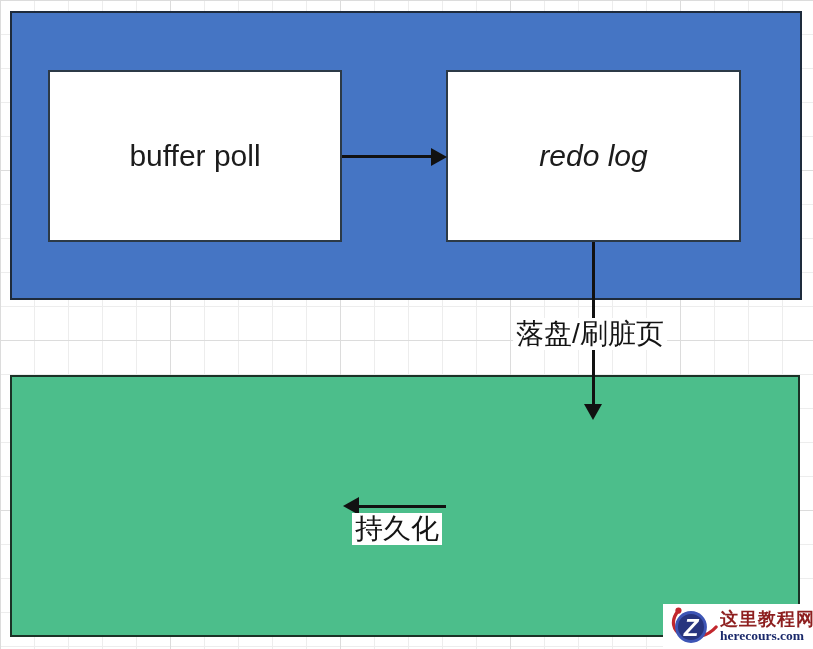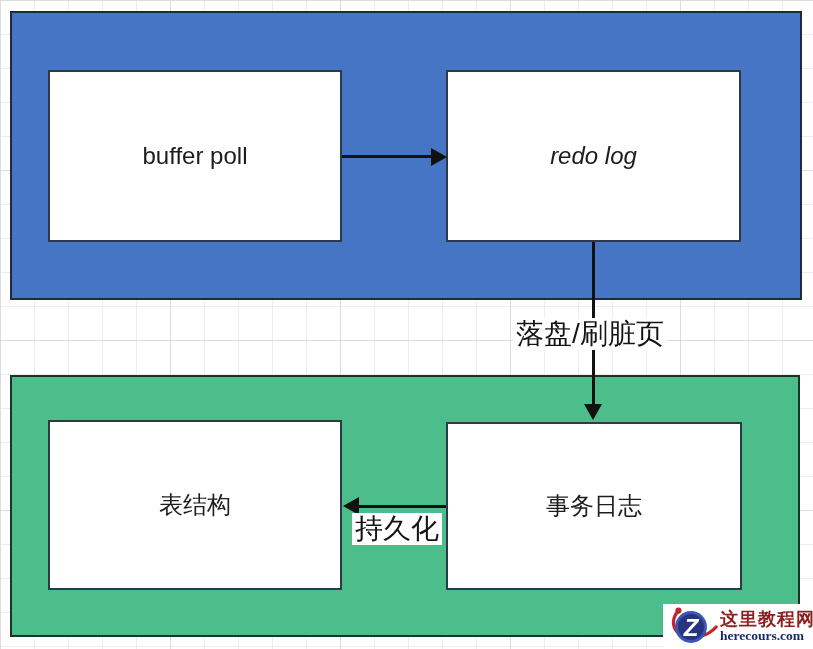--- a/index.html
+++ b/index.html
@@ -42,7 +42,7 @@
     display: flex;
     align-items: center;
     justify-content: center;
-    font-size: 24px;
+    font-size: 30px;
     color: #1c1c1c;
   }
   .node-buffer-pool   { left: 48px;  top: 70px;  width: 294px; height: 172px; }

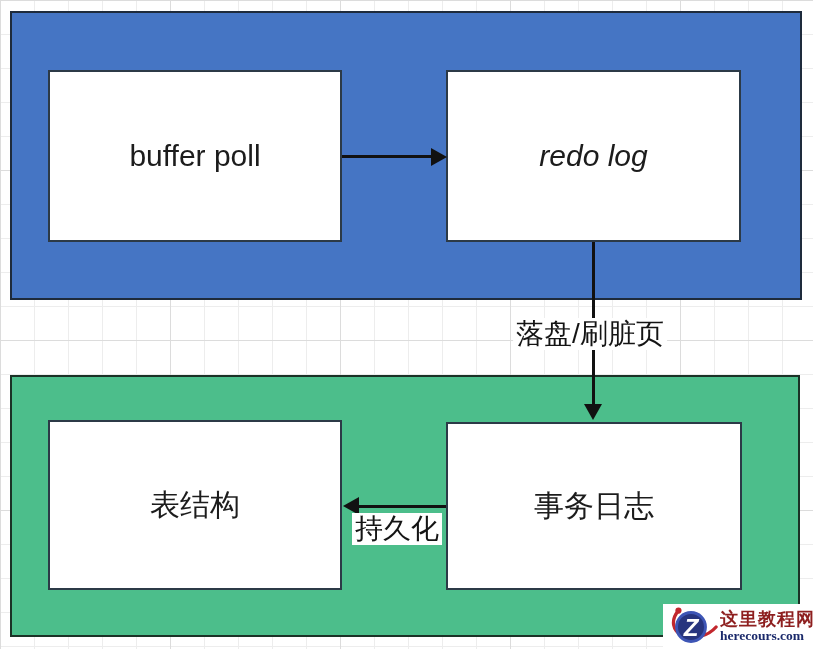--- a/index.html
+++ b/index.html
@@ -141,9 +141,6 @@
     <span>redo log</span>
   </div>
 
-  <div class="node node-table-struct">
-    <span>表结构</span>
-  </div>
 
   <div class="node node-trans-log">
     <span>事务日志</span>

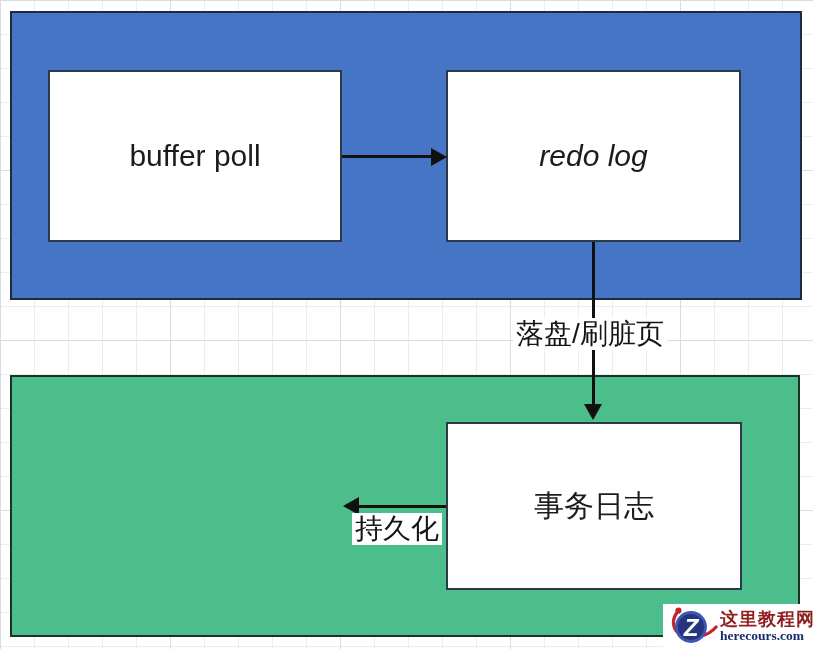--- a/index.html
+++ b/index.html
@@ -142,9 +142,6 @@
   </div>
 
 
-  <div class="node node-trans-log">
-    <span>事务日志</span>
-  </div>
 
   <div class="edge-line line-buffer-redo"></div>
   <div class="arrow-head head-right"></div>

